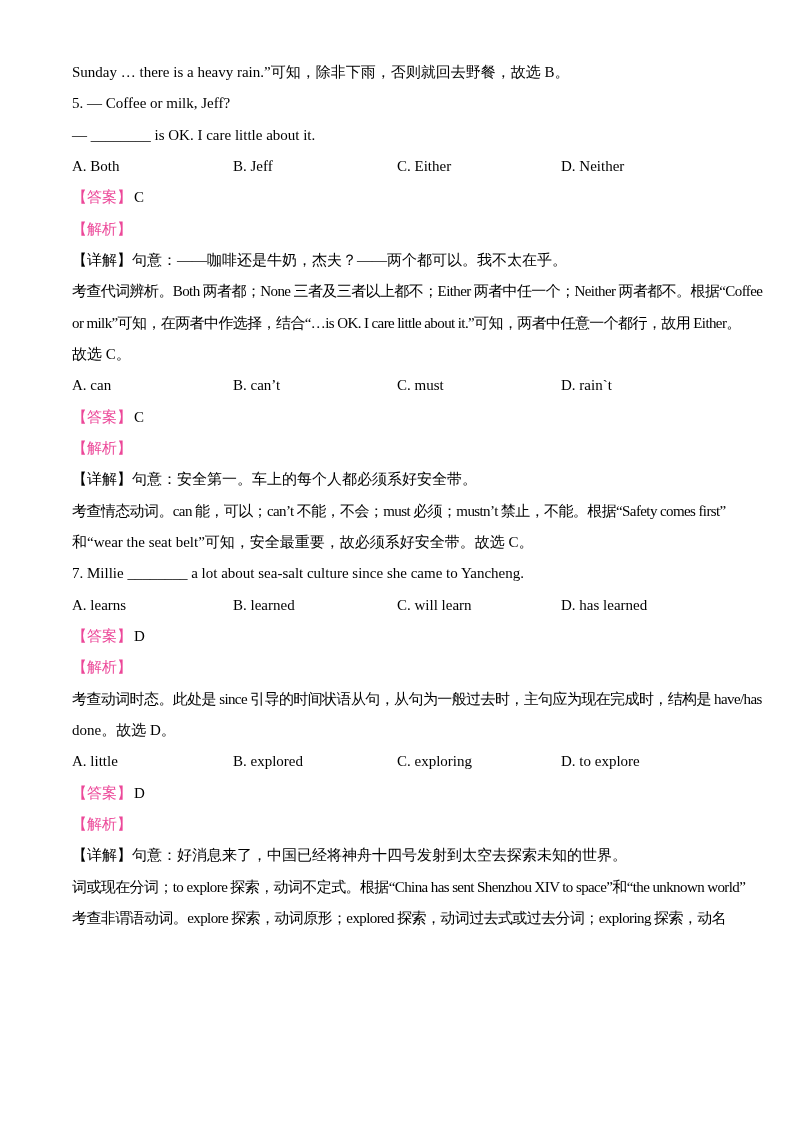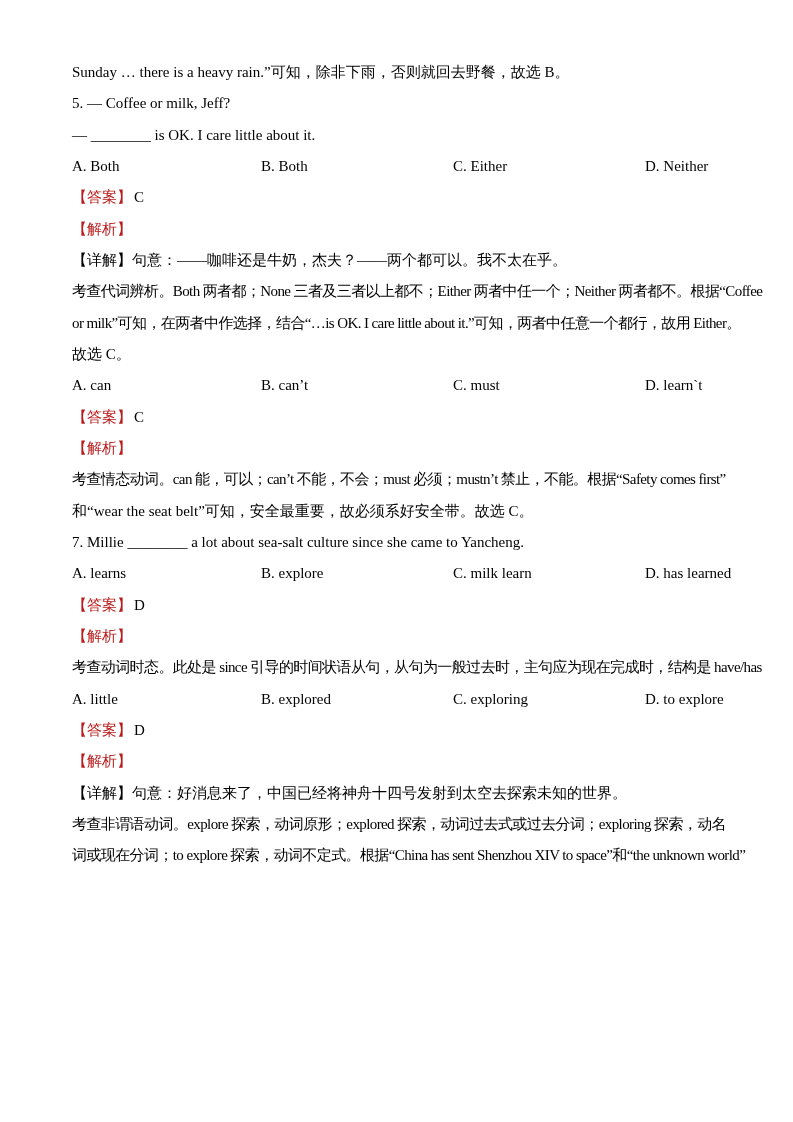--- a/index.html
+++ b/index.html
@@ -31,7 +31,6 @@
   .options {
     display: grid;
     grid-template-columns: 161px 164px 164px auto;
-    gap: 28px;
   }
   .blu { color: #b91c1c; text-align: right; }
   .ansval { margin-left: 2px; }

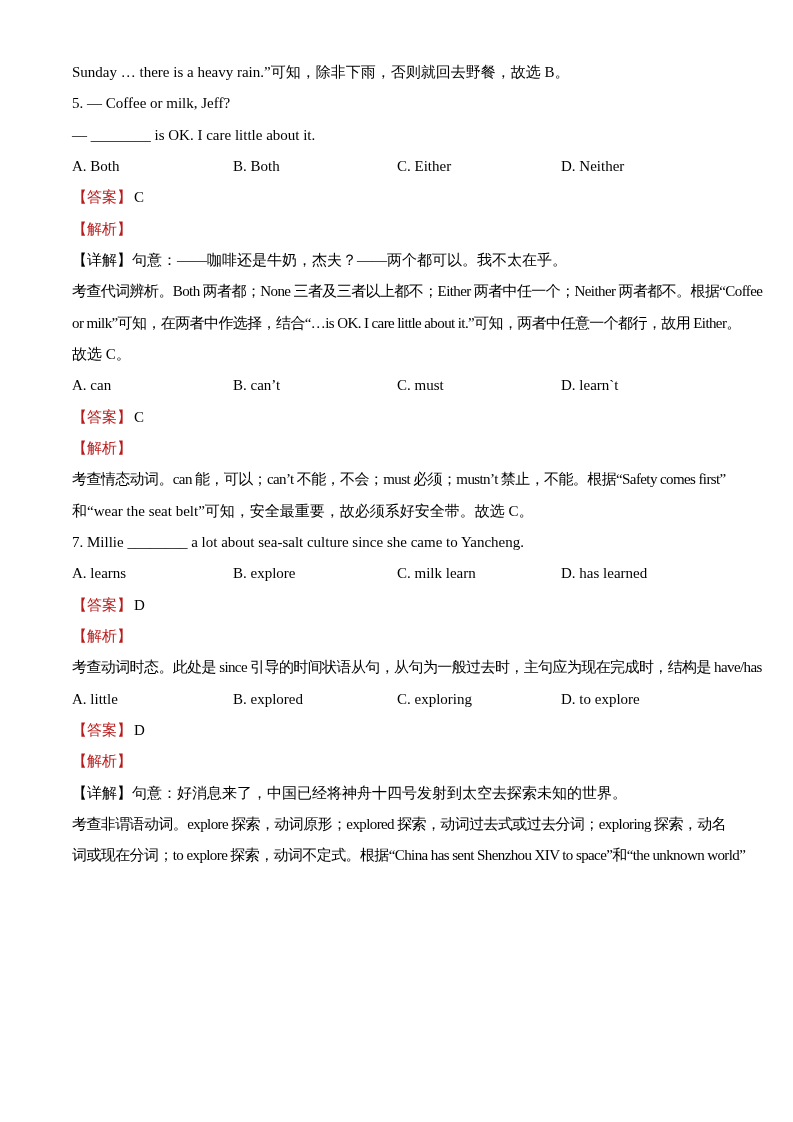--- a/index.html
+++ b/index.html
@@ -48,7 +48,7 @@
       <div class="line">— ________ is OK. I care little about it.</div>
       <div class="line options">
         <span>A. Both</span>
-        <span>B. Both</span>
+        <span>B. Jeff</span>
         <span>C. Either</span>
         <span>D. Neither</span>
       </div>

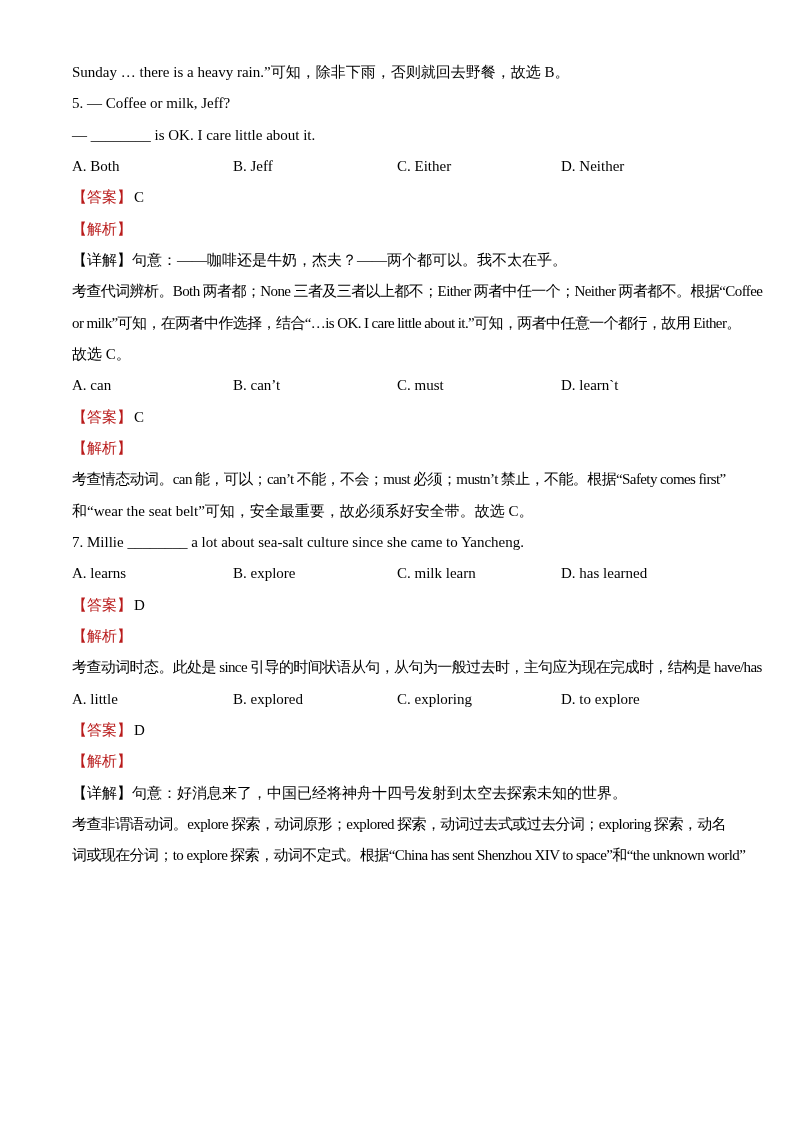--- a/index.html
+++ b/index.html
@@ -32,7 +32,7 @@
     display: grid;
     grid-template-columns: 161px 164px 164px auto;
   }
-  .blu { color: #b91c1c; text-align: right; }
+  .blu { color: #ec4899; text-align: right; }
   .ansval { margin-left: 2px; }
 </style>
 </head>

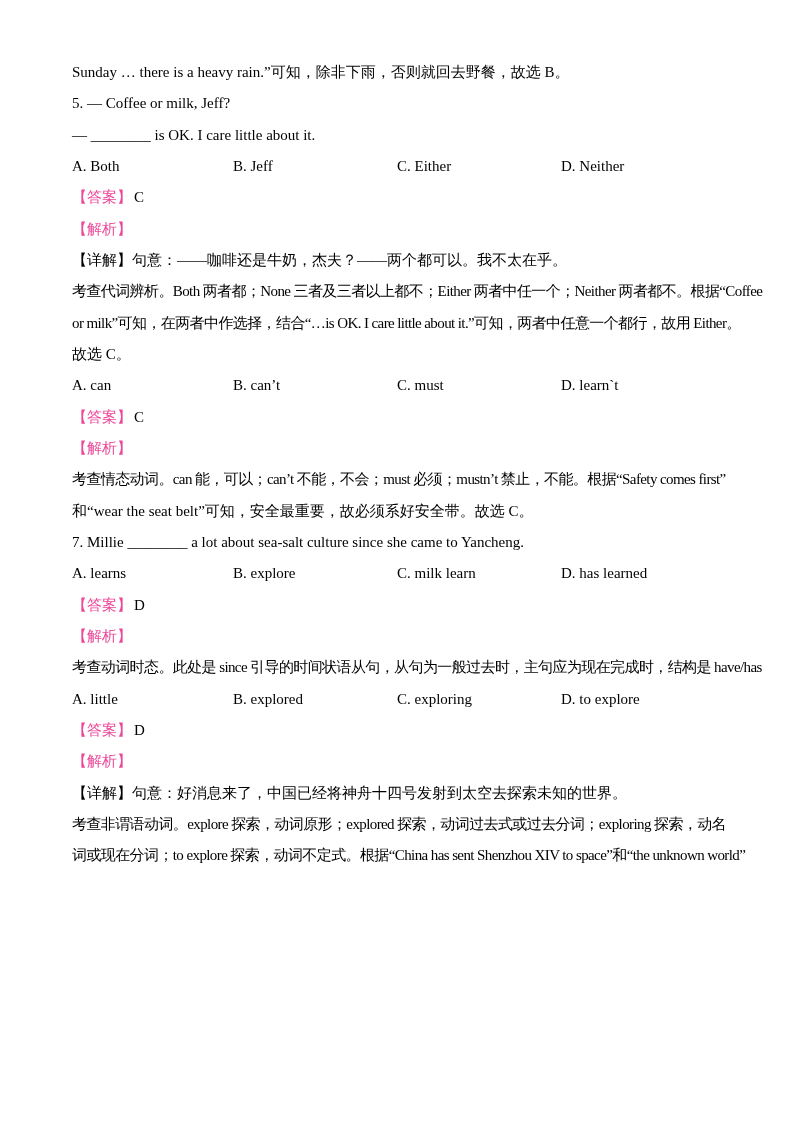--- a/index.html
+++ b/index.html
@@ -69,7 +69,7 @@
         <span>A. can</span>
         <span>B. can’t</span>
         <span>C. must</span>
-        <span>D. learn`t</span>
+        <span>D. rain`t</span>
       </div>
       <div class="line">
         <span class="blu">【答案】</span><span class="ansval">C</span>

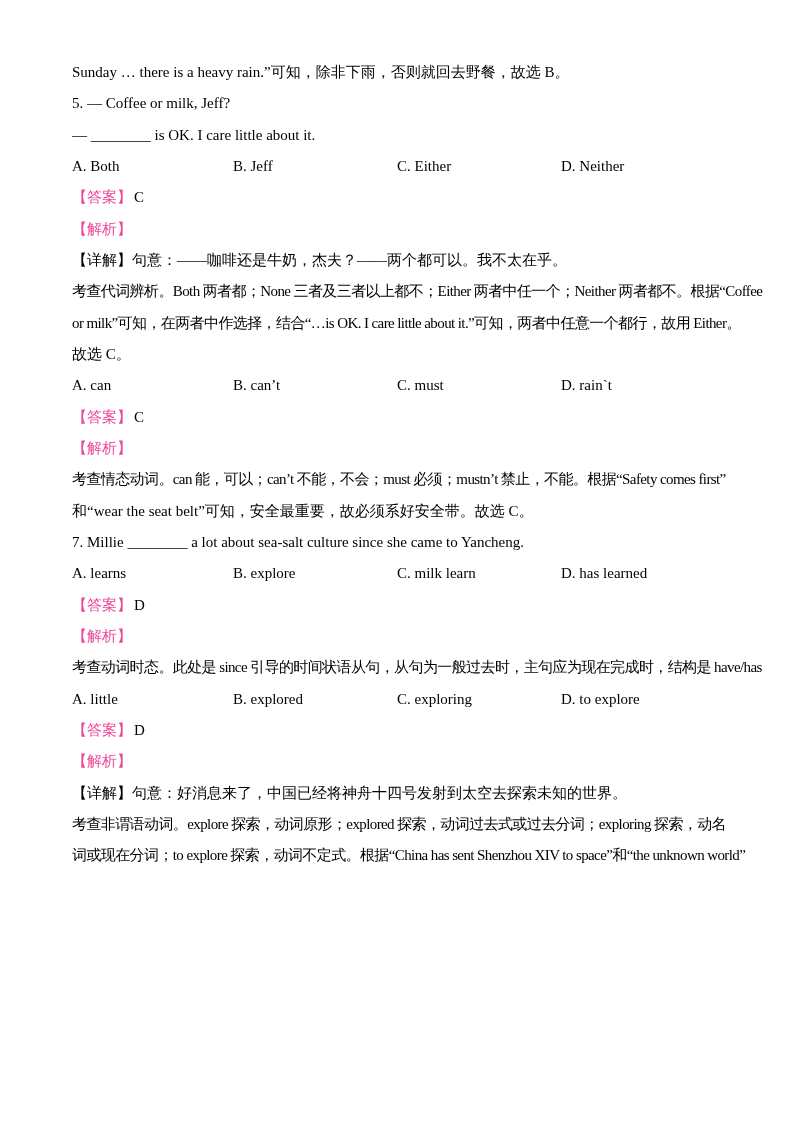--- a/index.html
+++ b/index.html
@@ -77,6 +77,7 @@
       <div class="line">
         <span class="blu">【解析】</span>
       </div>
+      <div class="line">【详解】句意：安全第一。车上的每个人都必须系好安全带。</div>
       <div class="line cond">考查情态动词。can 能，可以；can’t 不能，不会；must 必须；mustn’t 禁止，不能。根据“Safety comes first”</div>
       <div class="line">和“wear the seat belt”可知，安全最重要，故必须系好安全带。故选 C。</div>
     </section>

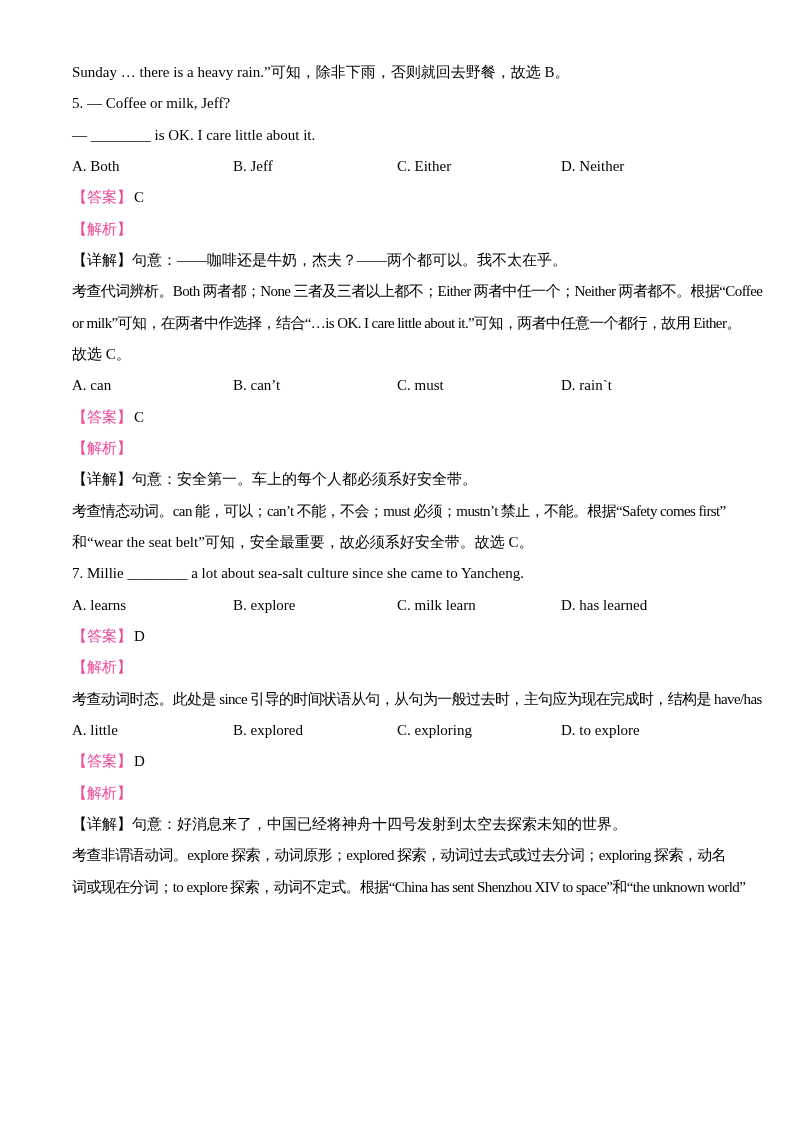--- a/index.html
+++ b/index.html
@@ -86,7 +86,7 @@
       <div class="line">7. Millie ________ a lot about sea-salt culture since she came to Yancheng.</div>
       <div class="line options">
         <span>A. learns</span>
-        <span>B. explore</span>
+        <span>B. learned</span>
         <span>C. milk learn</span>
         <span>D. has learned</span>
       </div>

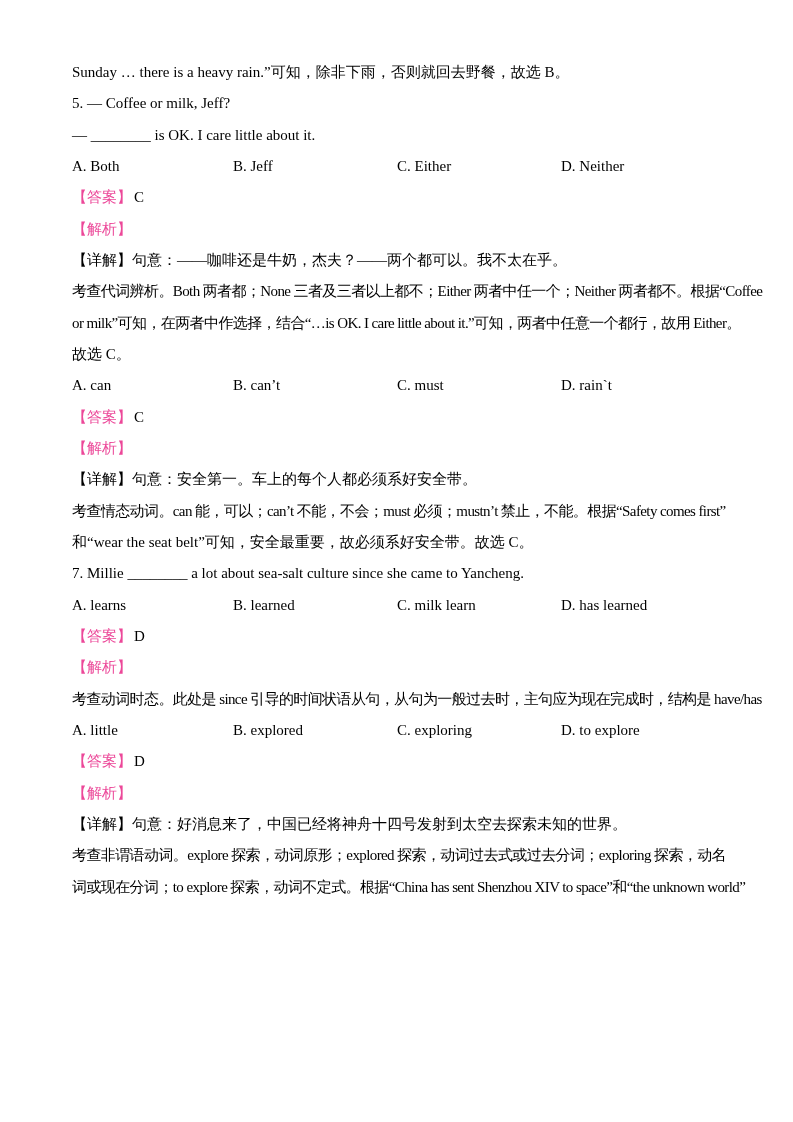--- a/index.html
+++ b/index.html
@@ -87,7 +87,7 @@
       <div class="line options">
         <span>A. learns</span>
         <span>B. learned</span>
-        <span>C. milk learn</span>
+        <span>C. will learn</span>
         <span>D. has learned</span>
       </div>
       <div class="line">

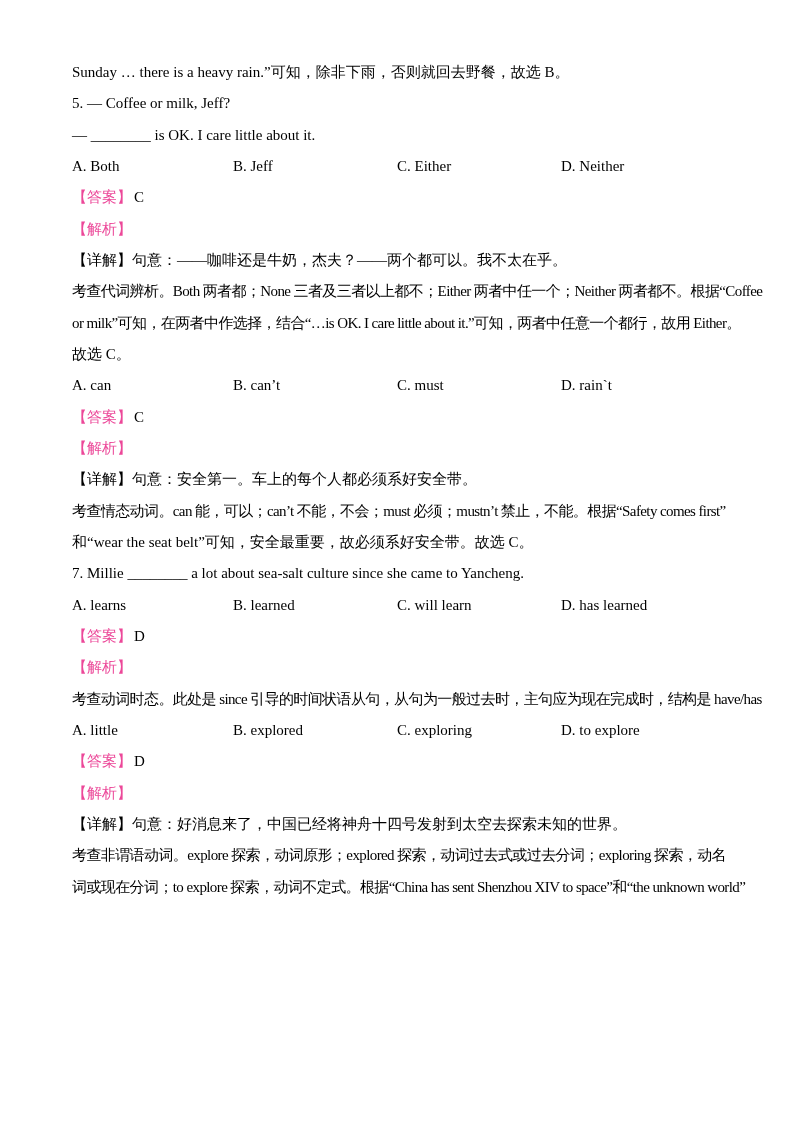--- a/index.html
+++ b/index.html
@@ -97,6 +97,7 @@
         <span class="blu">【解析】</span>
       </div>
       <div class="line cond">考查动词时态。此处是 since 引导的时间状语从句，从句为一般过去时，主句应为现在完成时，结构是 have/has</div>
+      <div class="line">done。故选 D。</div>
     </section>
 
     <section>

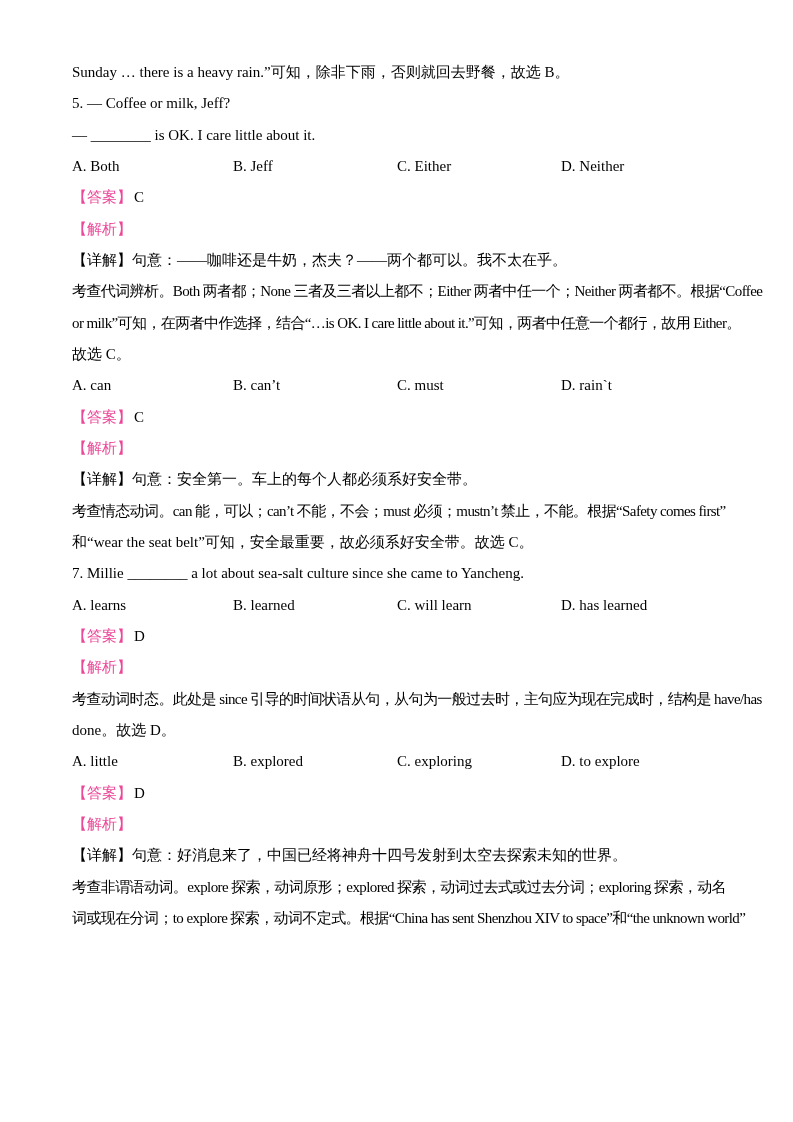--- a/index.html
+++ b/index.html
@@ -114,8 +114,8 @@
         <span class="blu">【解析】</span>
       </div>
       <div class="line">【详解】句意：好消息来了，中国已经将神舟十四号发射到太空去探索未知的世界。</div>
+      <div class="line cond">词或现在分词；to explore 探索，动词不定式。根据“China has sent Shenzhou XIV to space”和“the unknown world”</div>
       <div class="line cond">考查非谓语动词。explore 探索，动词原形；explored 探索，动词过去式或过去分词；exploring 探索，动名</div>
-      <div class="line cond">词或现在分词；to explore 探索，动词不定式。根据“China has sent Shenzhou XIV to space”和“the unknown world”</div>
     </section>
 
   </div>

